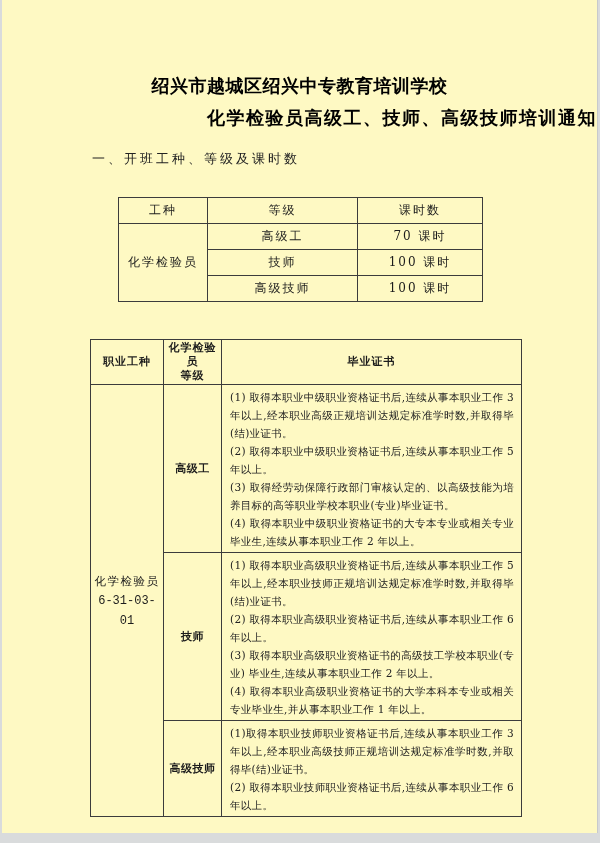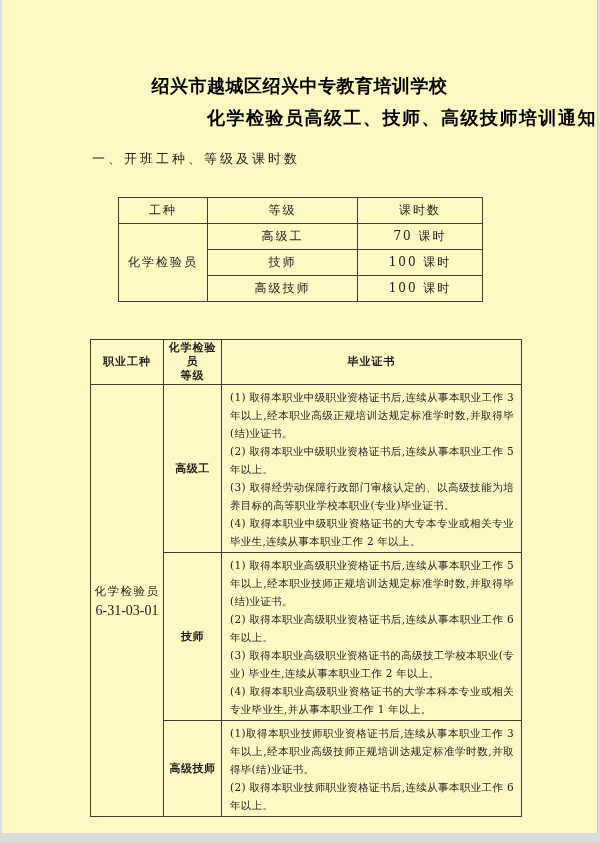--- a/index.html
+++ b/index.html
@@ -93,9 +93,9 @@
     line-height: 20px;
   }
   .t2 .occupation-code {
-    font-size: 14px;
+    font-size: 12px;
     letter-spacing: 0;
-    font-family: Liberation Serif, serif;
+    font-family: Liberation Mono, monospace;
   }
   .t2 .conditions-cell {
     text-align: justify;

